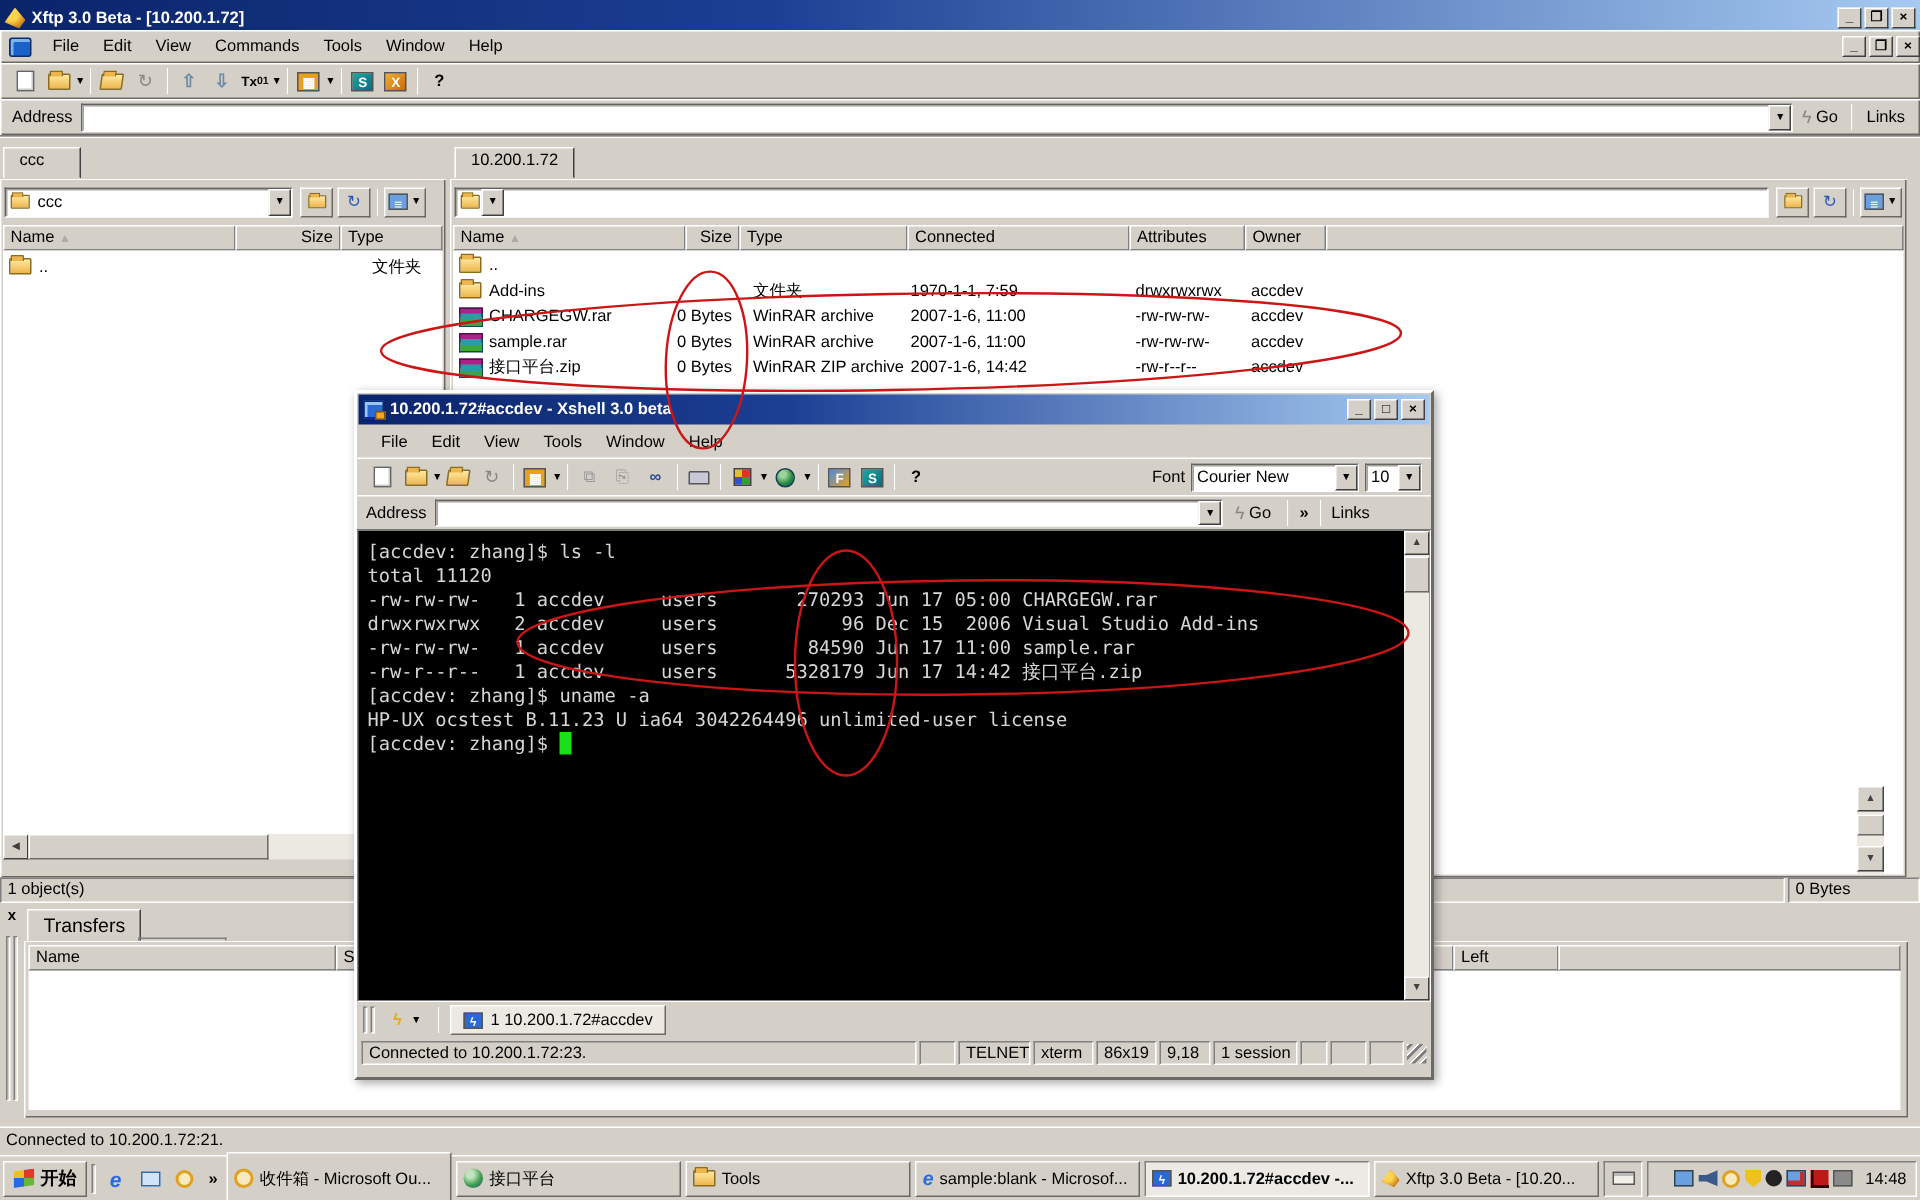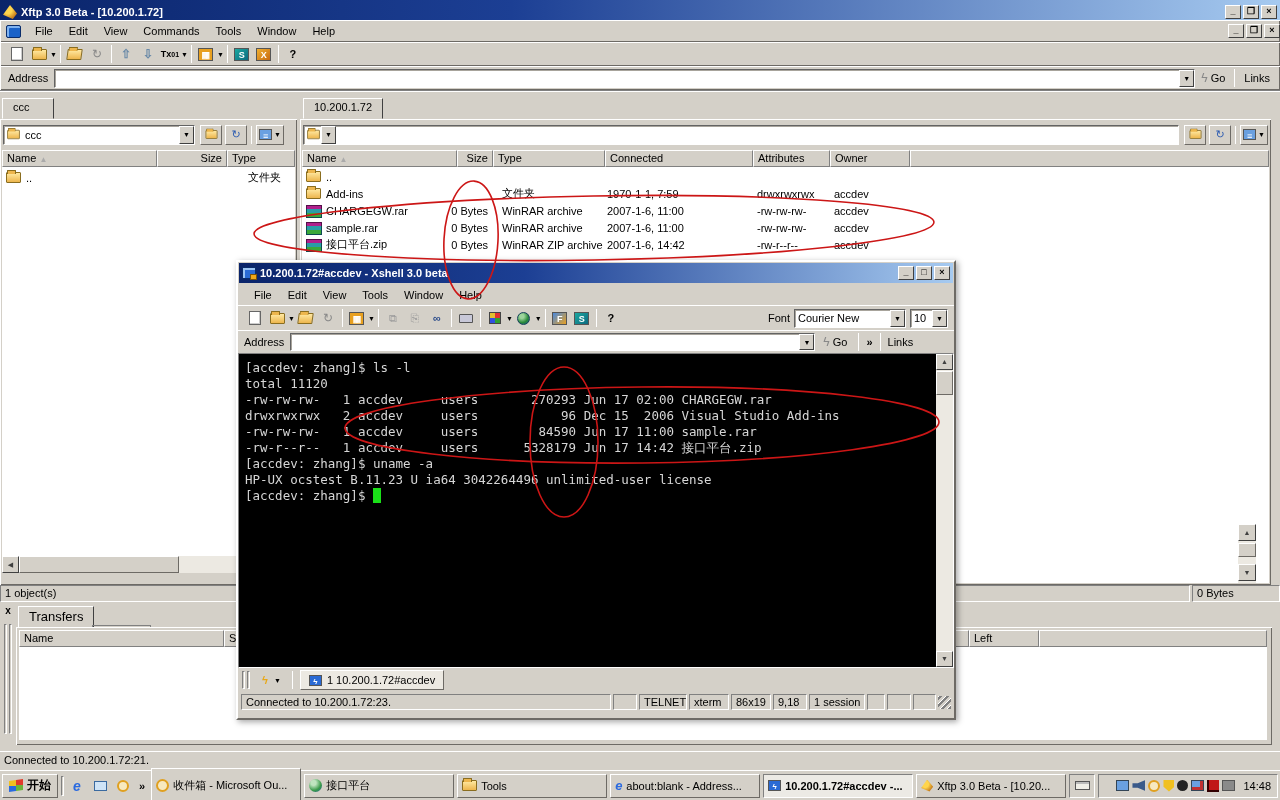--- a/index.html
+++ b/index.html
@@ -197,7 +197,7 @@
         <span class="col-hdr" style="width:112px;"><span>Type</span></span>
         <span class="col-hdr" style="width:148px;"><span>Connected</span></span>
         <span class="col-hdr" style="width:77px;"><span>Attributes</span></span>
-        <span class="col-hdr" style="width:80px;"><span>Owner</span></span>
+        <span class="col-hdr" style="width:54px;"><span>Owner</span></span>
         <span class="col-hdr" style="flex:1;"></span>
       </div>
 

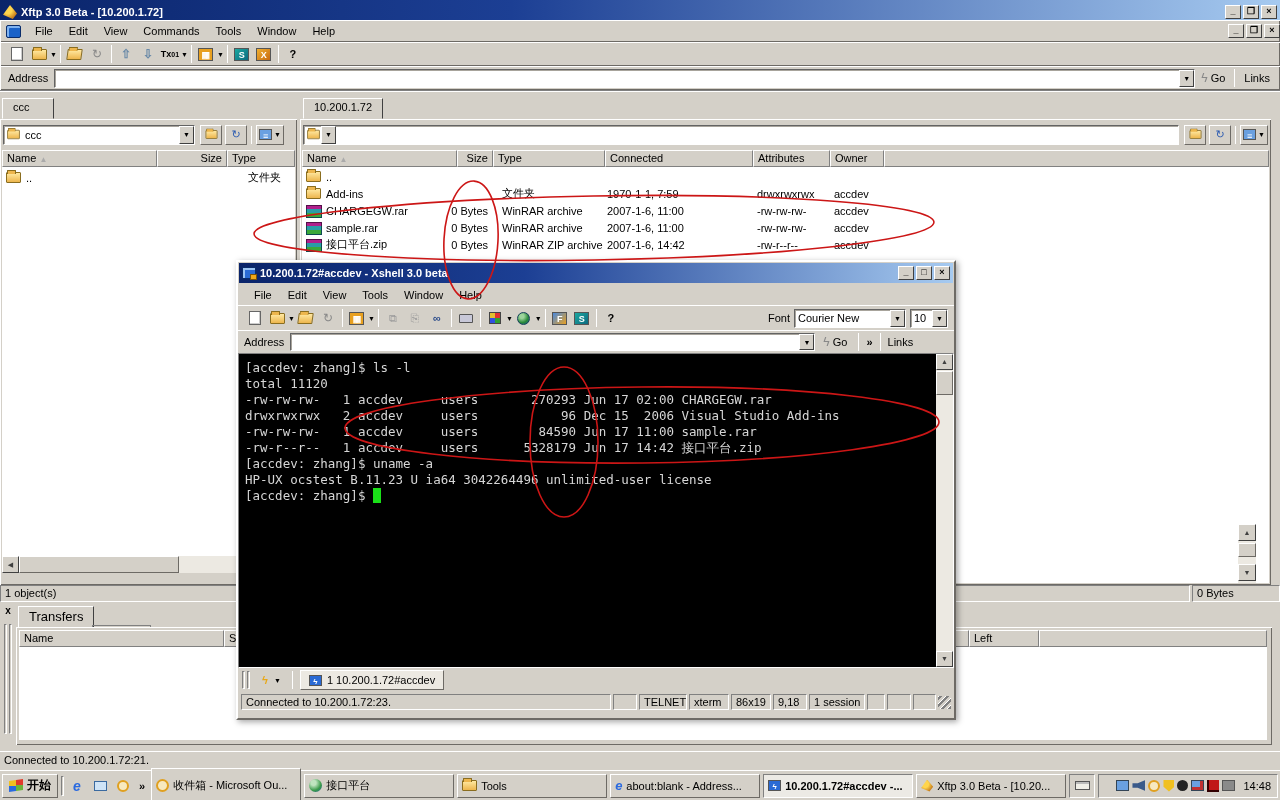--- a/index.html
+++ b/index.html
@@ -378,7 +378,7 @@
       <div style="position:absolute;left:6px;top:6px;">
         <div class="term-line">[accdev: zhang]$ ls -l</div>
         <div class="term-line">total 11120</div>
-        <div class="term-line">-rw-rw-rw-   1 accdev     users       270293 Jun 17 02:00 CHARGEGW.rar</div>
+        <div class="term-line">-rw-rw-rw-   1 accdev     users       270293 Jun 17 05:00 CHARGEGW.rar</div>
         <div class="term-line">drwxrwxrwx   2 accdev     users           96 Dec 15  2006 Visual Studio Add-ins</div>
         <div class="term-line">-rw-rw-rw-   1 accdev     users        84590 Jun 17 11:00 sample.rar</div>
         <div class="term-line">-rw-r--r--   1 accdev     users      5328179 Jun 17 14:42 接口平台.zip</div>

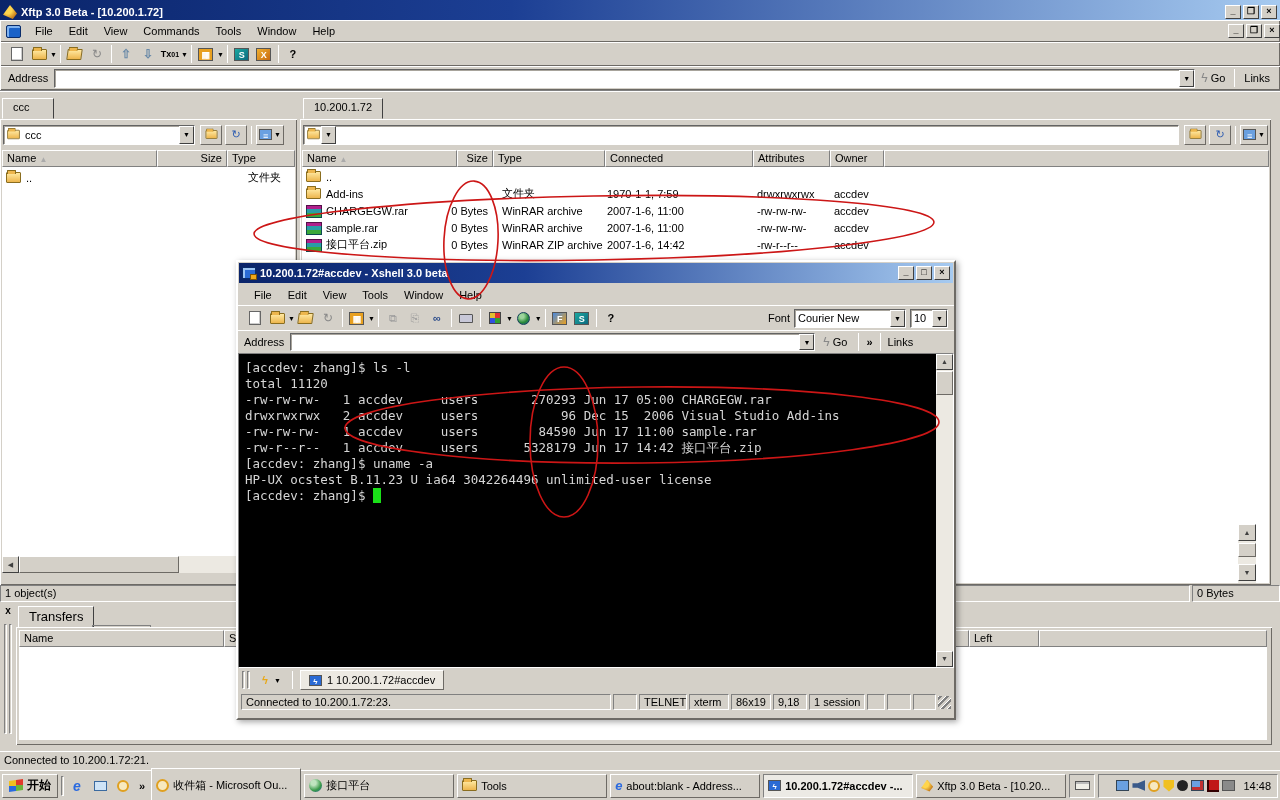--- a/index.html
+++ b/index.html
@@ -459,7 +459,7 @@
     </span>
     <span class="raised" style="display:flex;align-items:center;height:24px;width:150px;padding:0 4px;overflow:hidden;white-space:nowrap;">
       <span style="color:#2a6ae0;font-weight:bold;font-style:italic;font-size:13px;margin-right:4px;flex:none;">e</span>
-      <span>about:blank - Address...</span>
+      <span>sample:blank - Microsof...</span>
     </span>
     <span class="sunken" style="display:flex;align-items:center;height:24px;width:150px;padding:0 4px;overflow:hidden;white-space:nowrap;background:#eceae5;font-weight:bold;">
       <span class="ico ico-sq" style="background:#2a6ad4;width:13px;height:11px;font-size:8px;margin-right:4px;flex:none;">ϟ</span>

